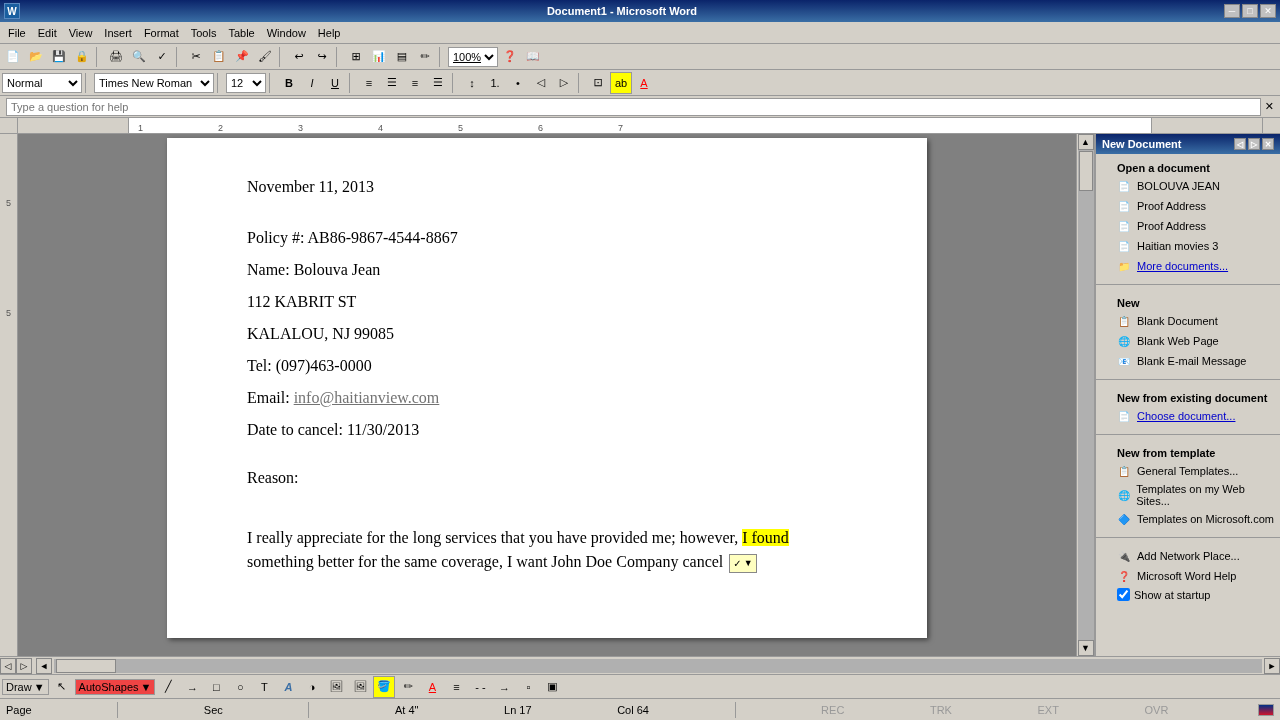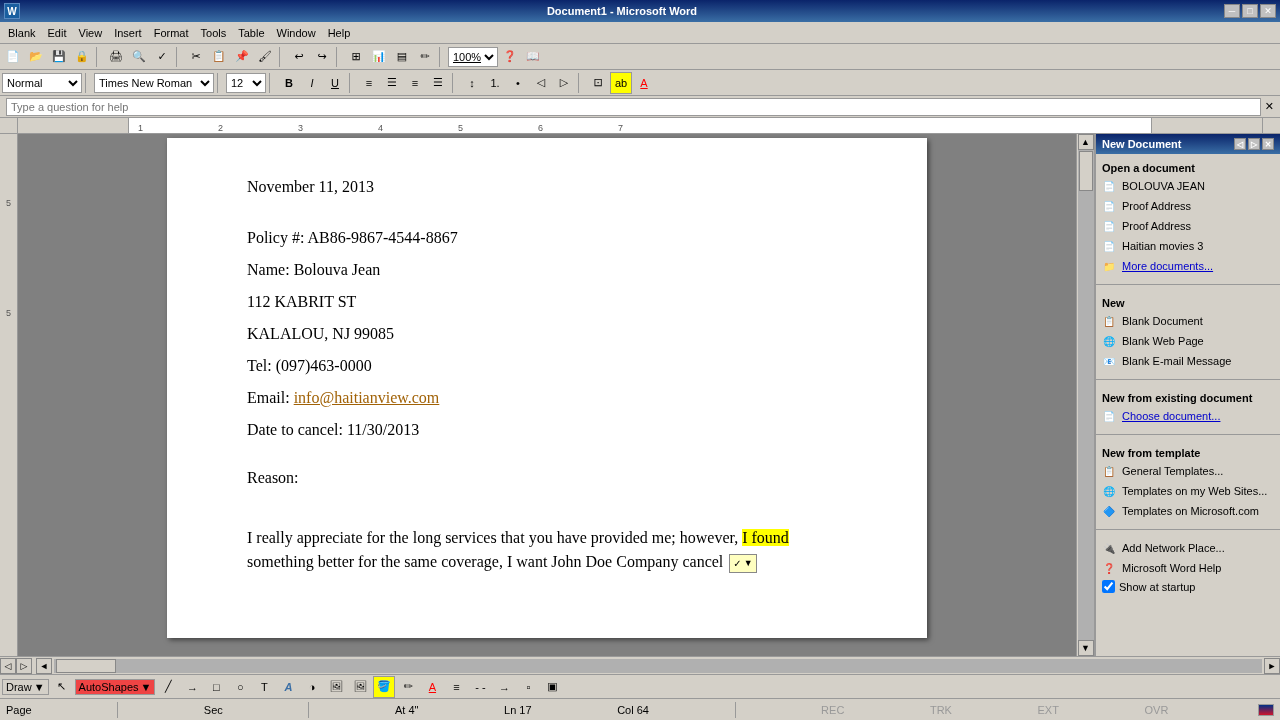--- a/index.html
+++ b/index.html
@@ -314,7 +314,7 @@
   </div>
 
   <div id="menu-bar">
-    <div class="menu-item">Blank</div>
+    <div class="menu-item">File</div>
     <div class="menu-item">Edit</div>
     <div class="menu-item">View</div>
     <div class="menu-item">Insert</div>

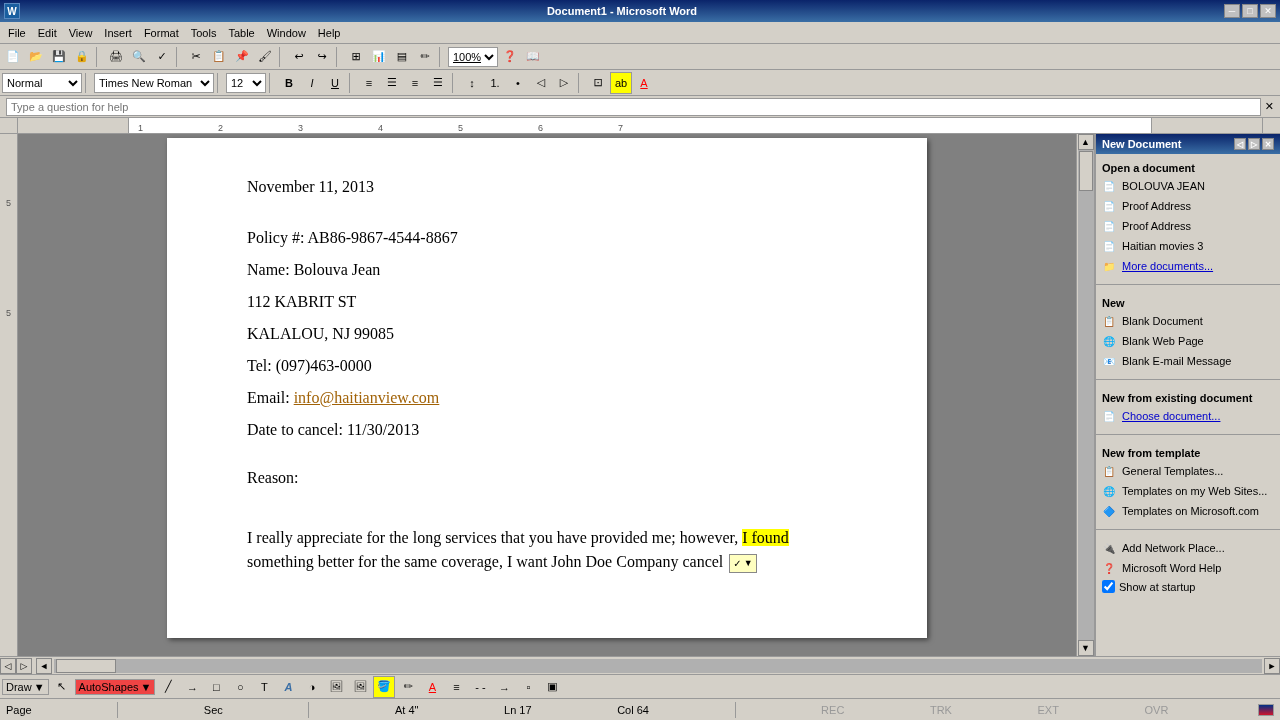--- a/index.html
+++ b/index.html
@@ -129,7 +129,7 @@
       font-weight: bold;
     }
 
-    .panel-section { padding: 4px 6px; }
+    .panel-section { padding: 4px 6px; margin-left: 15px; }
     .panel-section-title { font-size: 11px; font-weight: bold; color: #000; margin: 4px 0 2px 0; }
     .panel-item {
       display: flex;

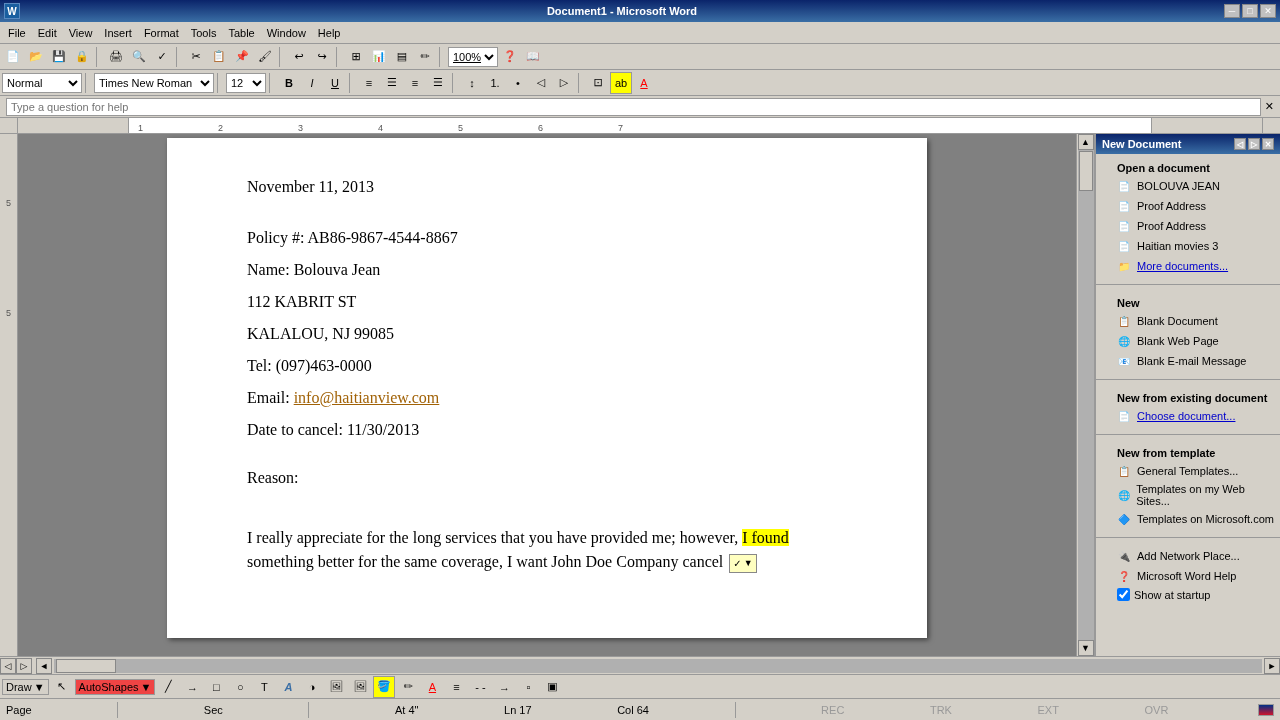--- a/index.html
+++ b/index.html
@@ -105,7 +105,7 @@
 
     #page .date { margin-bottom: 30px; }
     #page .content-block { margin-bottom: 8px; line-height: 1.5; }
-    #page a { color: #a16207; text-decoration: underline; }
+    #page a { color: #737373; text-decoration: underline; }
     #page .reason { margin-bottom: 20px; }
     #page .body-text { line-height: 1.5; }
 

